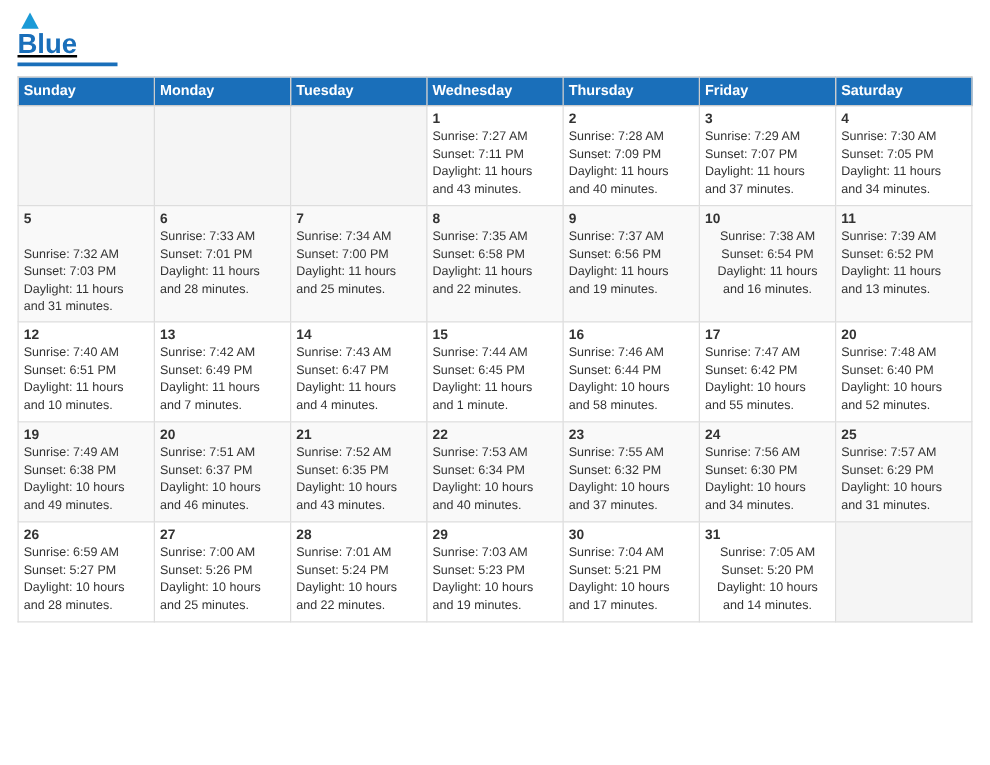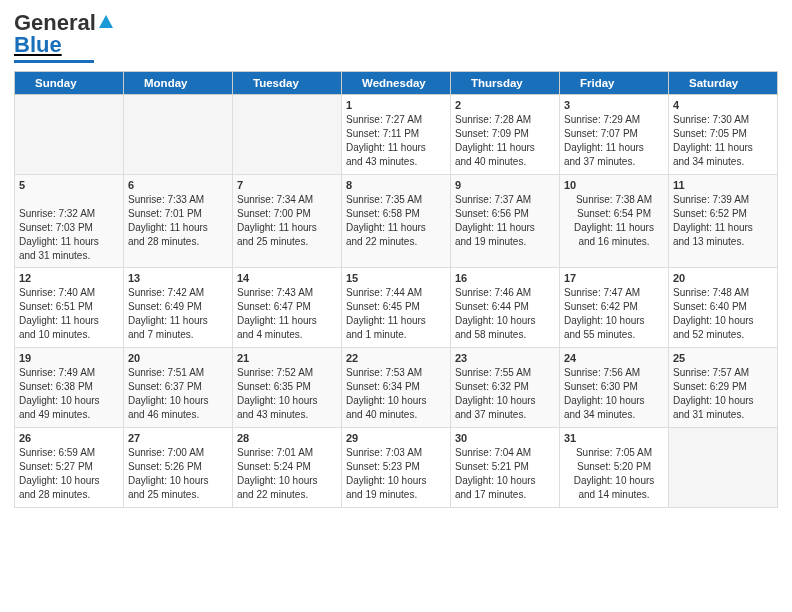--- a/index.html
+++ b/index.html
@@ -86,7 +86,6 @@
   <div class="header">
     <div class="logo">
       <div style="display:flex;align-items:center;">
-        <span style="font-size:22px;font-weight:bold;color:#333;">General</span>
         <span style="display:inline-block;width:0;height:0;border-left:7px solid transparent;border-right:7px solid transparent;border-bottom:13px solid #1a9ad7;margin-left:3px;margin-bottom:3px;"></span>
       </div>
       <div style="display:flex;align-items:flex-end;margin-top:-4px;text-decoration:underline;">

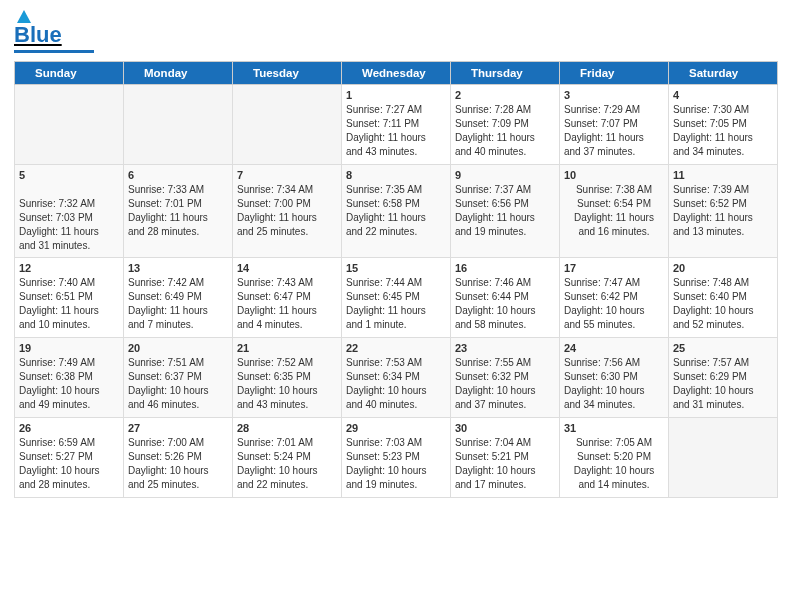--- a/index.html
+++ b/index.html
@@ -48,7 +48,7 @@
       color: #fff;
       font-size: 11.5px;
       font-weight: bold;
-      padding: 5px 20px;
+      padding: 5px 4px;
       text-align: left;
       border: 1px solid #ccc;
     }

